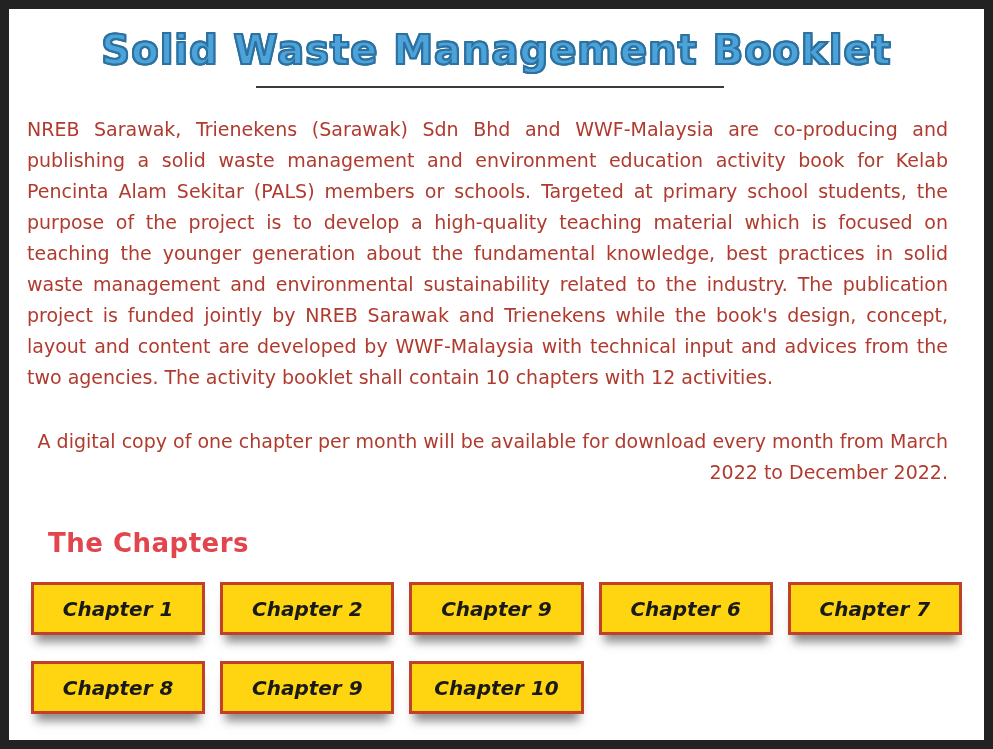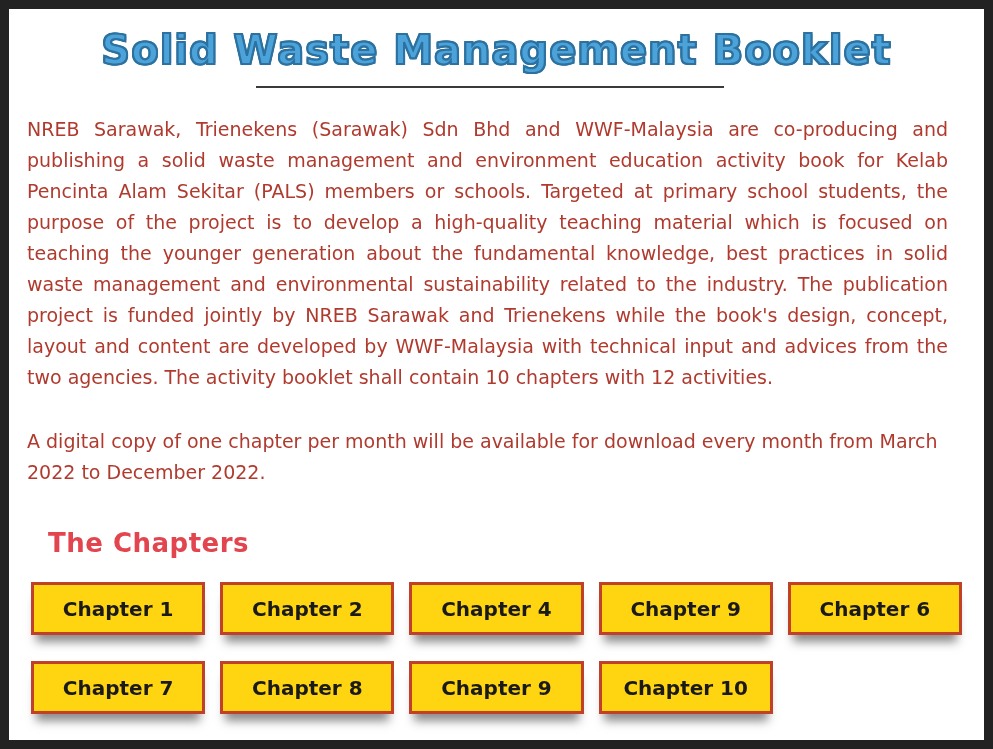--- a/index.html
+++ b/index.html
@@ -63,7 +63,7 @@
   }
   .body-text.second {
     margin-top: 33px;
-    text-align: left;
+    text-align: right;
   }
   
   .chapter-grid {

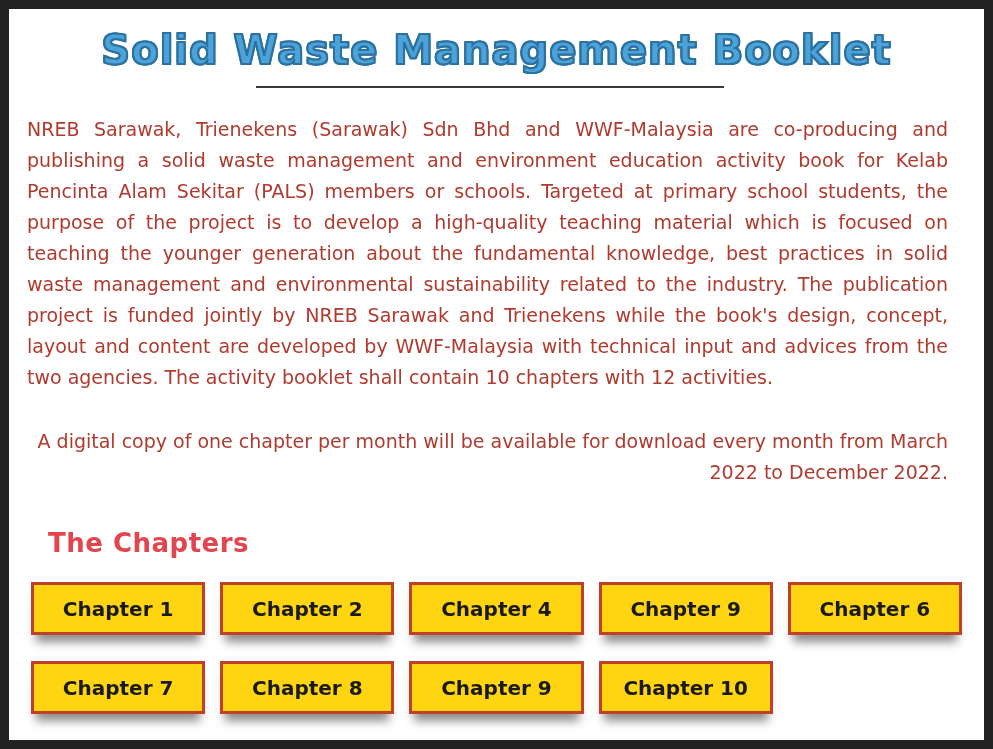--- a/index.html
+++ b/index.html
@@ -87,6 +87,7 @@
     color: #1a1a1a;
     cursor: pointer;
     box-shadow: 0 12px 9px -5px rgba(45,45,45,0.55);
+    font-style: italic;
   }
 </style>
 </head>

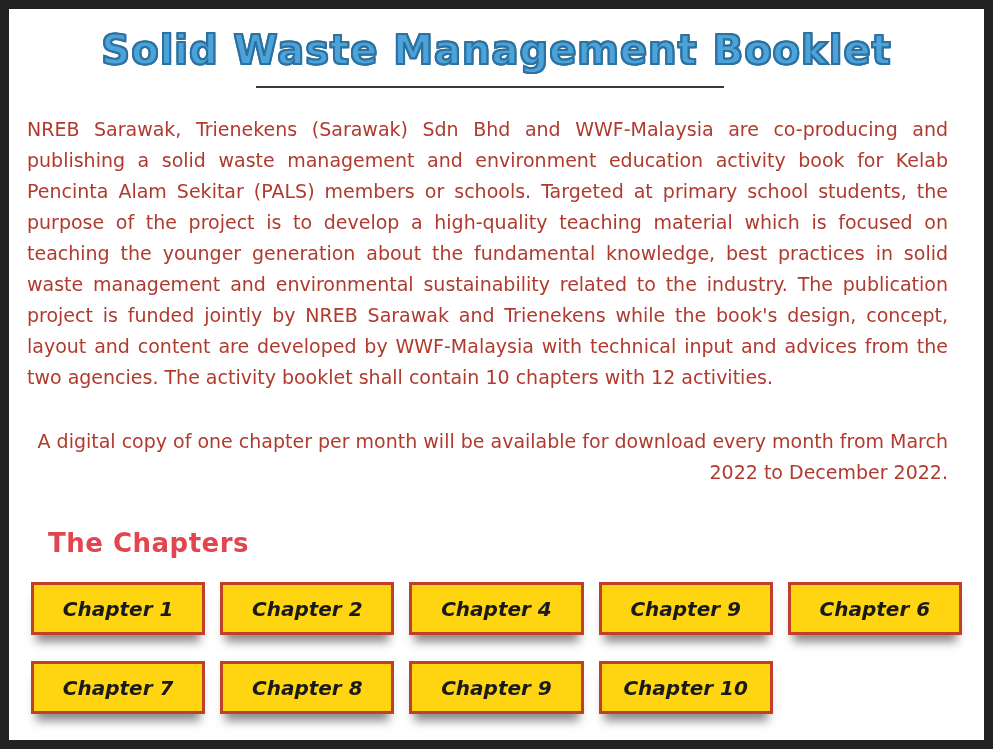--- a/index.html
+++ b/index.html
@@ -109,7 +109,6 @@
   <div class="chapter-grid">
     <div class="chapter-btn">Chapter 1</div>
     <div class="chapter-btn">Chapter 2</div>
-    <div class="chapter-btn">Chapter 4</div>
     <div class="chapter-btn">Chapter 9</div>
     <div class="chapter-btn">Chapter 6</div>
     <div class="chapter-btn">Chapter 7</div>

